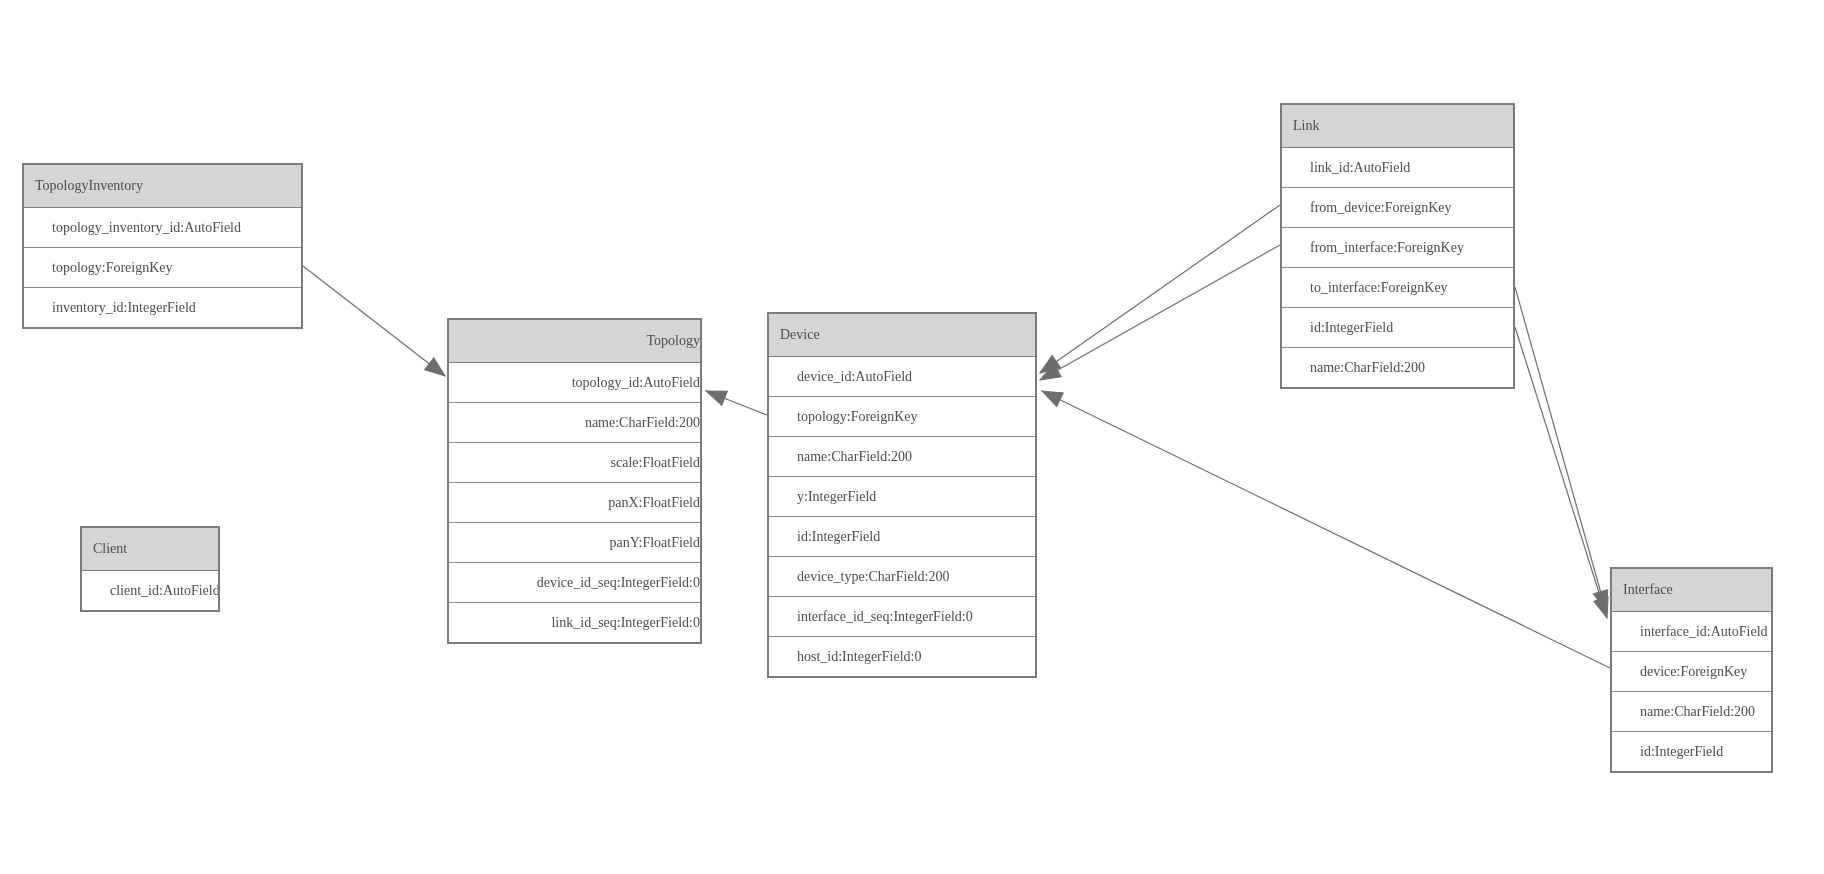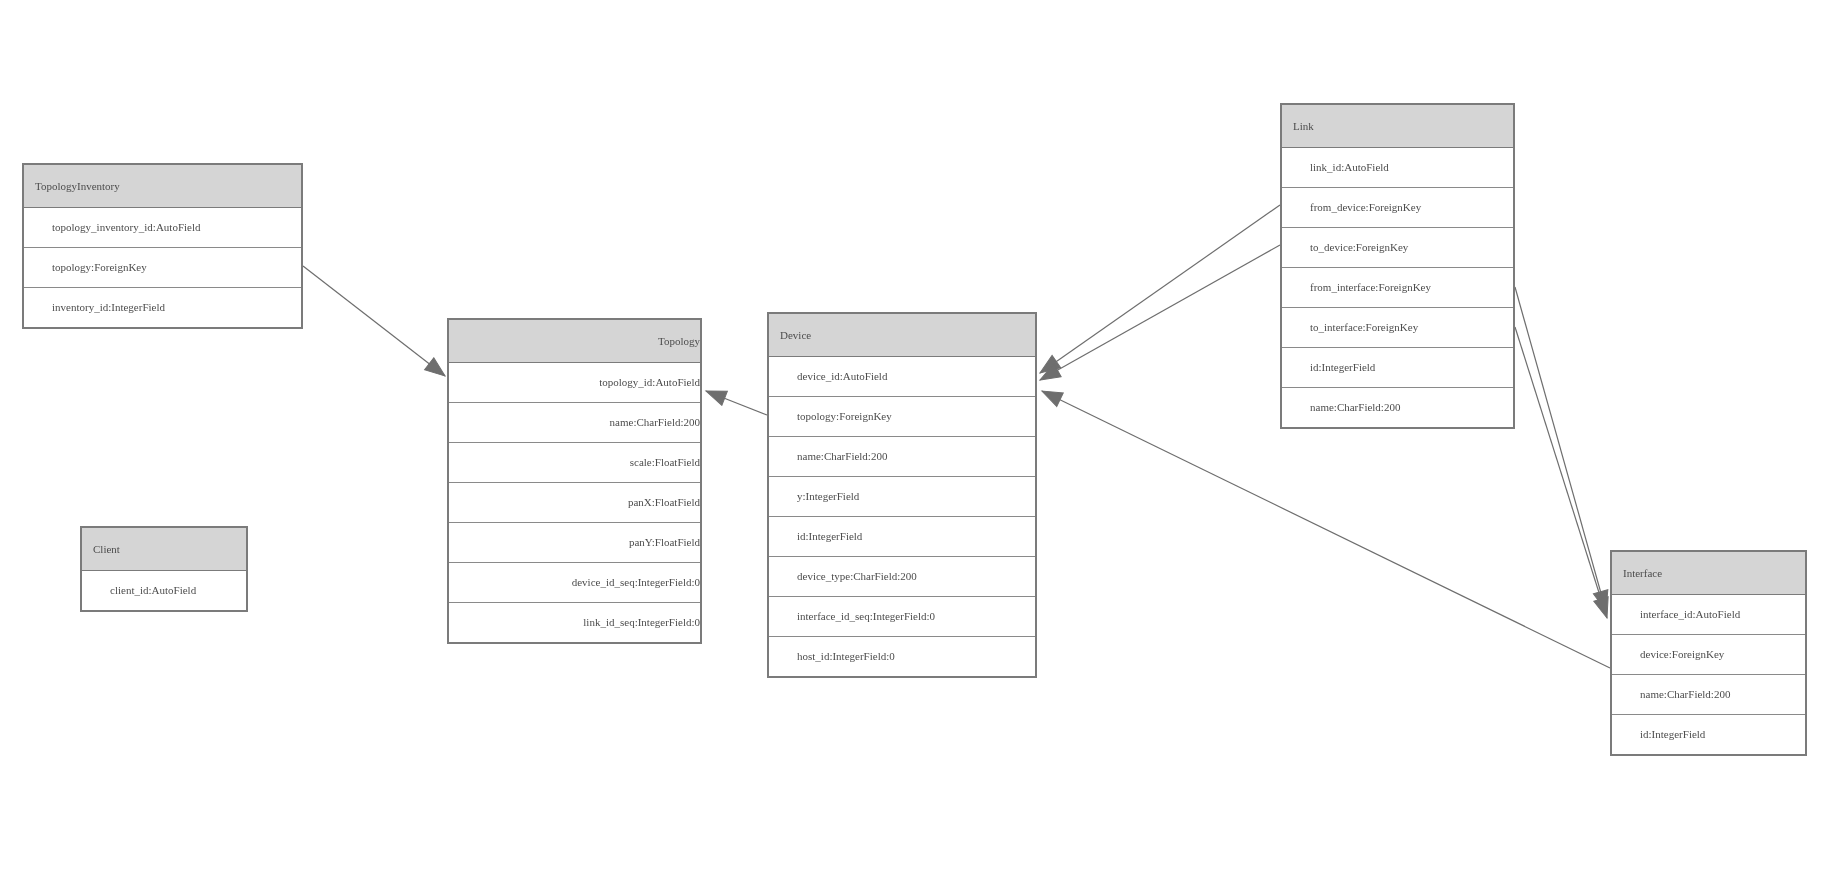--- a/index.html
+++ b/index.html
@@ -32,7 +32,7 @@
     border: 2px solid #7b7b7b;
     box-sizing: border-box;
     color: #4d4d4d;
-    font-size: 11px;
+    font-size: 14px;
   }
   .entity-header {
     height: 42px;

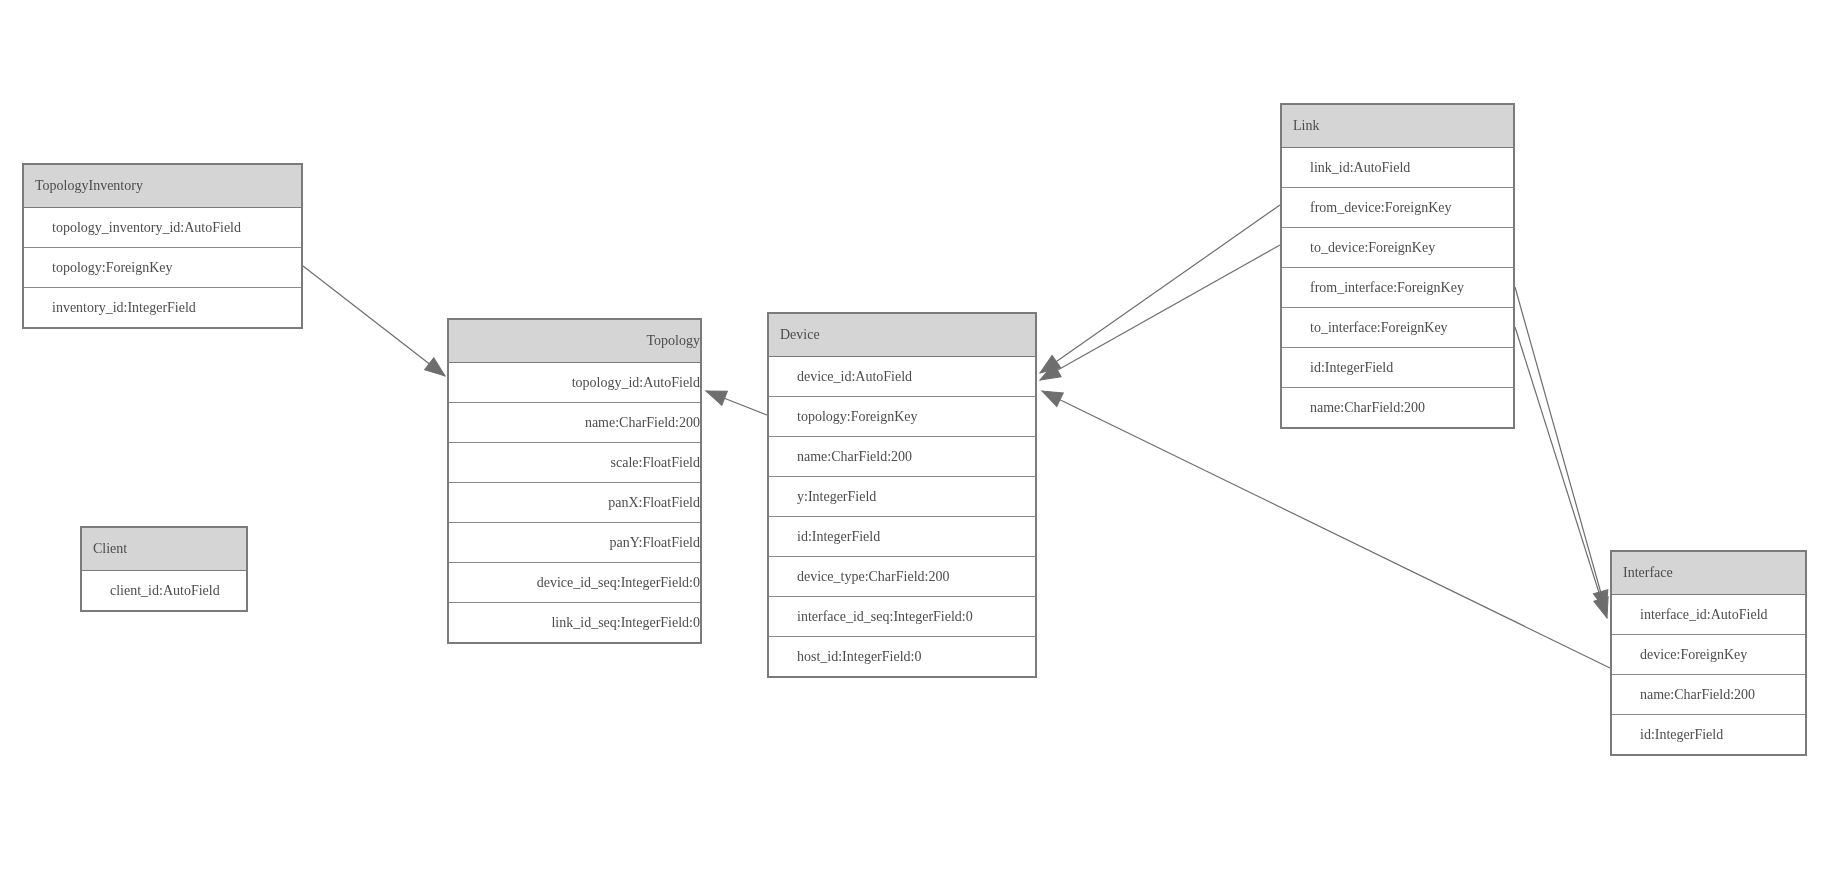--- a/index.html
+++ b/index.html
@@ -129,7 +129,6 @@
 
     <div class="entity-row">link_id:AutoField</div>
         <div class="entity-row">from_device:ForeignKey</div>
-        <div class="entity-row">to_device:ForeignKey</div>
         <div class="entity-row">from_interface:ForeignKey</div>
         <div class="entity-row">to_interface:ForeignKey</div>
         <div class="entity-row">id:IntegerField</div>

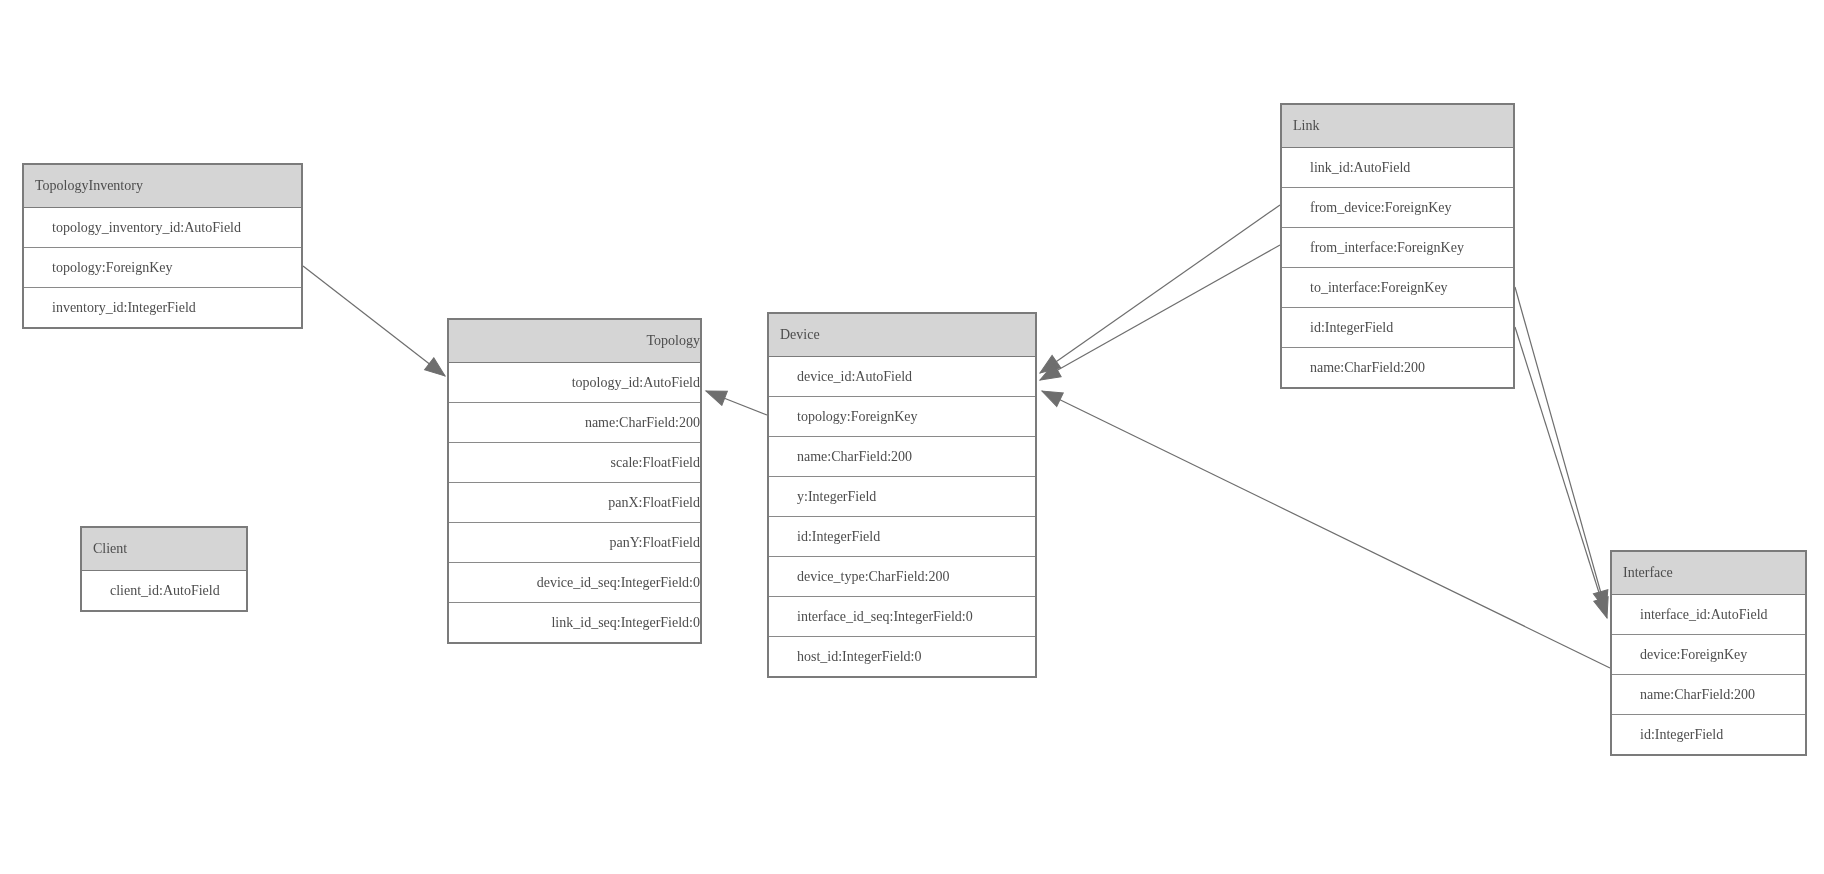--- a/index.html
+++ b/index.html
@@ -100,7 +100,7 @@
       </div>
   </div>
 
-  <div class="entity" style="left:80px; top:526px; width:168px;">
+  <div class="entity" style="left:80px; top:526px; width:140px;">
     <div class="entity-header">Client</div>
     <div class="entity-rows">
 

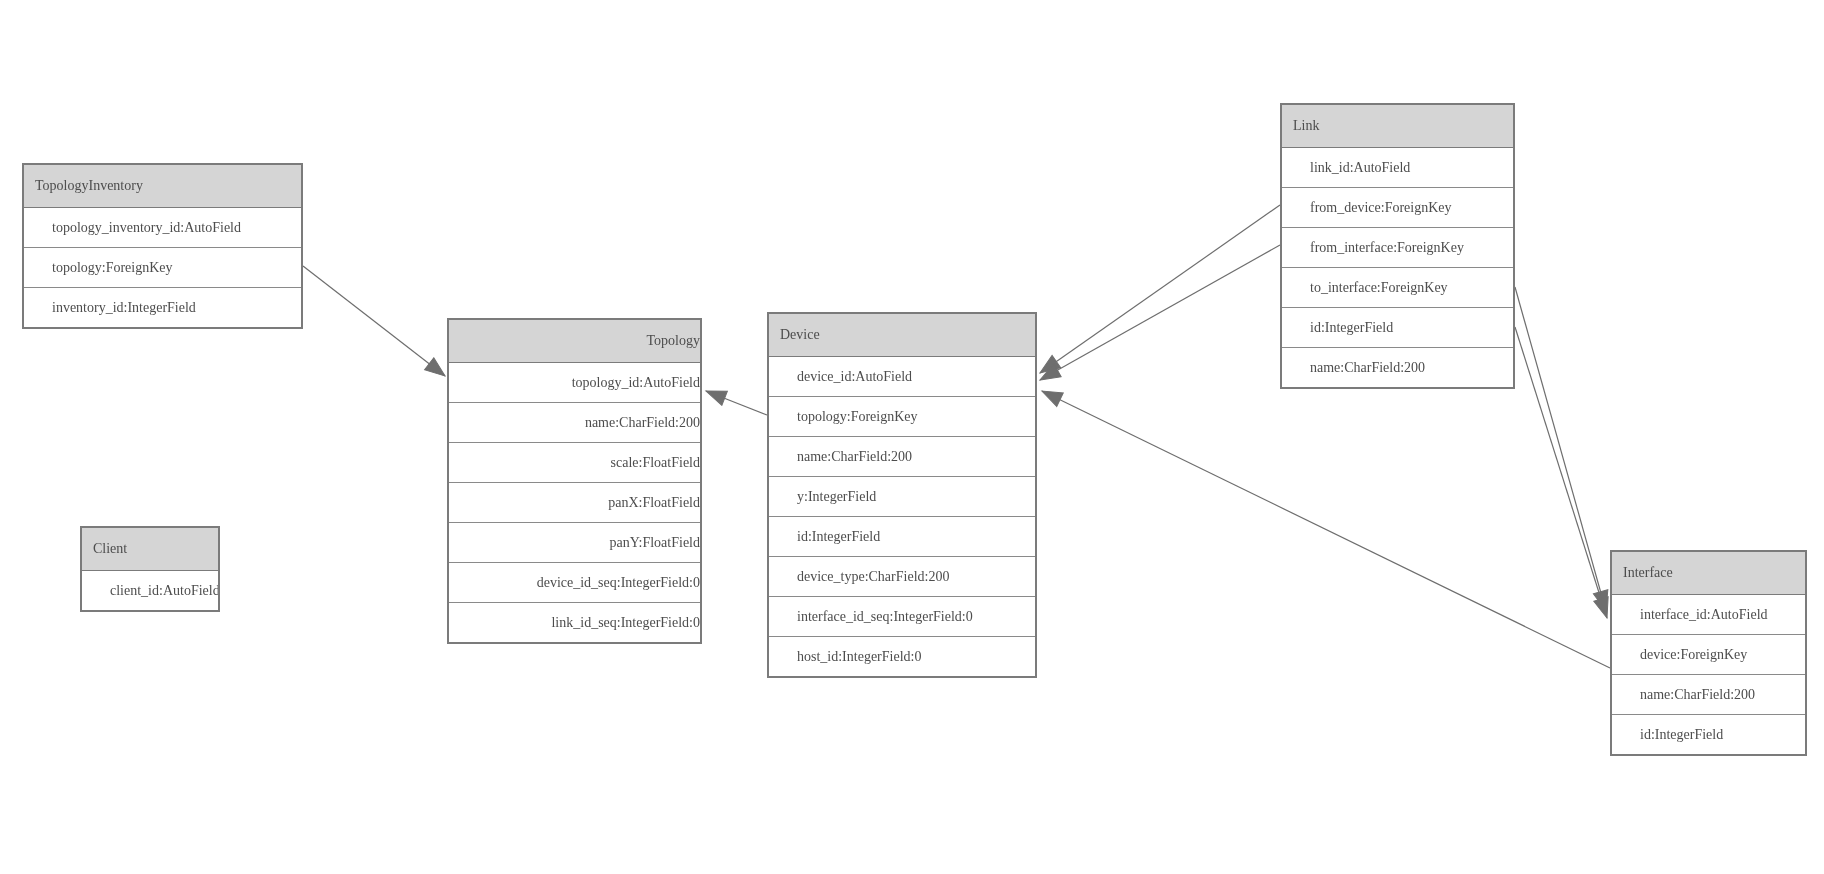--- a/index.html
+++ b/index.html
@@ -136,7 +136,7 @@
       </div>
   </div>
 
-  <div class="entity" style="left:1610px; top:550px; width:197px;">
+  <div class="entity" style="left:1610px; top:567px; width:163px;">
     <div class="entity-header">Interface</div>
     <div class="entity-rows">
 

